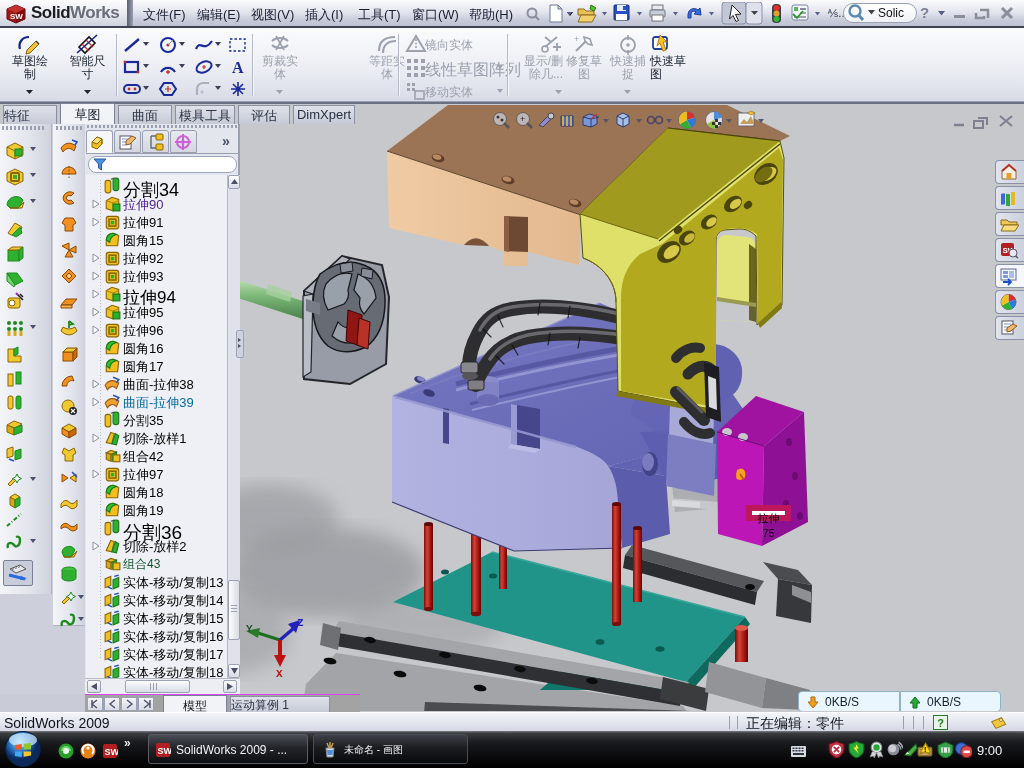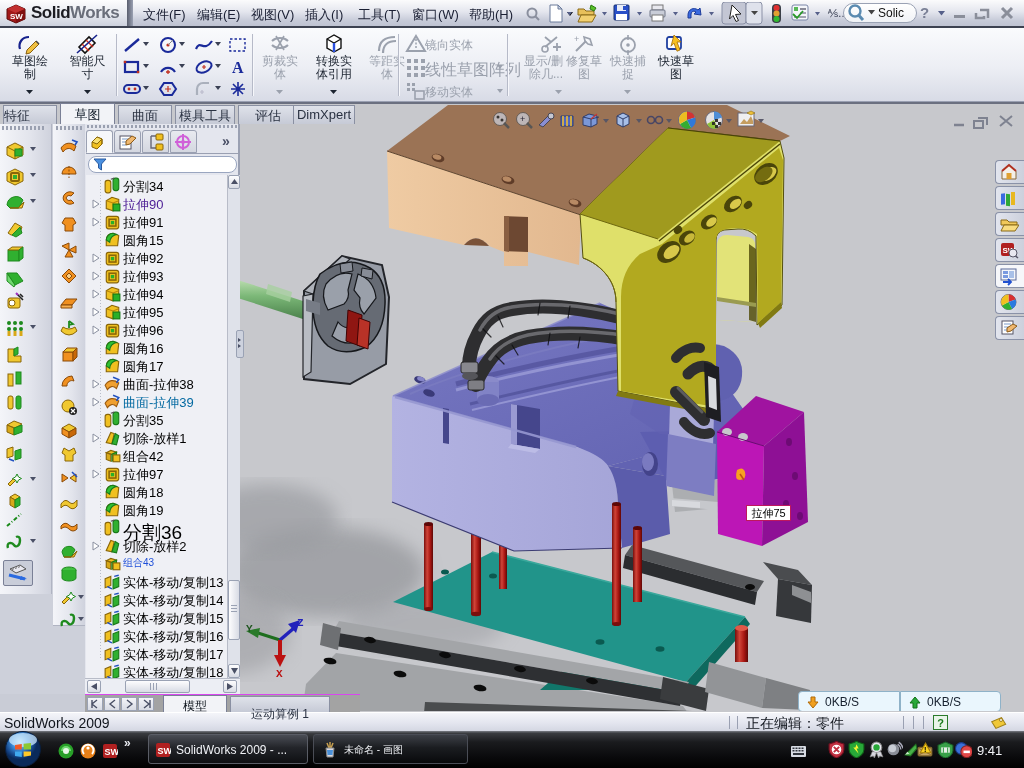--- a/index.html
+++ b/index.html
@@ -200,13 +200,6 @@
           <path d="M8,3 l8,14 M16,3 l-8,14" stroke="#9ba1ad" stroke-width="1.6"></path>
         </svg></div><div style="font-size:12px;line-height:13px;color:#9ba1ad">剪裁实<br>体</div><svg width="8" height="5" viewBox="0 0 8 5" style="margin-top:1px">
         <path d="M0,0 h7 l-3.5,4z" fill="#9ba1ad"></path>
-      </svg></div>
-    <div class="abs" style="left:306px;top:3px;width:56px;height:68px;text-align:center"><div style="height:22px;margin-top:2px"><svg width="24" height="22" viewBox="0 0 24 22">
-          <path d="M5,6 l7,-4 7,4 v9 l-7,4 -7,-4 z" fill="#fff" stroke="#111" stroke-width="1.4"></path>
-          <path d="M5,6 l7,4 7,-4 M12,10 v9" fill="none" stroke="#111" stroke-width="1.2"></path>
-          <path d="M12,10 v9" stroke="#2a50e0" stroke-width="2.4"></path>
-        </svg></div><div style="font-size:12px;line-height:13px;color:#1c2430">转换实<br>体引用</div><svg width="8" height="5" viewBox="0 0 8 5" style="margin-top:1px">
-        <path d="M0,0 h7 l-3.5,4z" fill="#1c2430"></path>
       </svg></div>
     <div class="abs" style="left:364px;top:3px;width:46px;height:68px;text-align:center">
       <div style="height:22px;margin-top:2px"><svg width="24" height="22" viewBox="0 0 24 22">

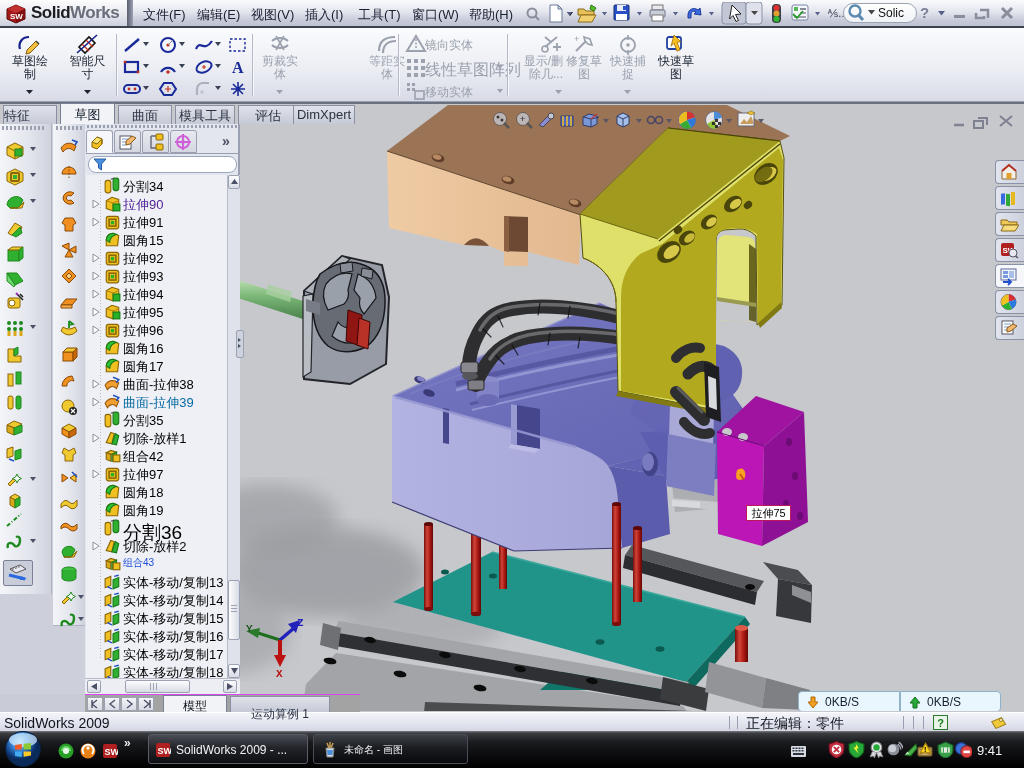--- a/index.html
+++ b/index.html
@@ -266,7 +266,7 @@
         </svg></div><div style="font-size:12px;line-height:13px;color:#9ba1ad">快速捕<br>捉</div><svg width="8" height="5" viewBox="0 0 8 5" style="margin-top:1px">
         <path d="M0,0 h7 l-3.5,4z" fill="#9ba1ad"></path>
       </svg></div>
-    <div class="abs" style="left:650px;top:3px;width:52px;height:68px;text-align:center">
+    <div class="abs" style="left:650px;top:3px;width:52px;height:68px;text-align:left">
       <div style="height:22px;margin-top:2px"><svg width="24" height="22" viewBox="0 0 24 22">
           <rect x="3" y="4" width="14" height="12" rx="2" fill="#fff" stroke="#2040a0" stroke-width="1.8"></rect>
           <path d="M10,2 l7,7 -4,0 3,8 -3,1.2 -3,-8 -3,3 z" fill="#f8c020" stroke="#a06a08" stroke-width="0.8"></path>

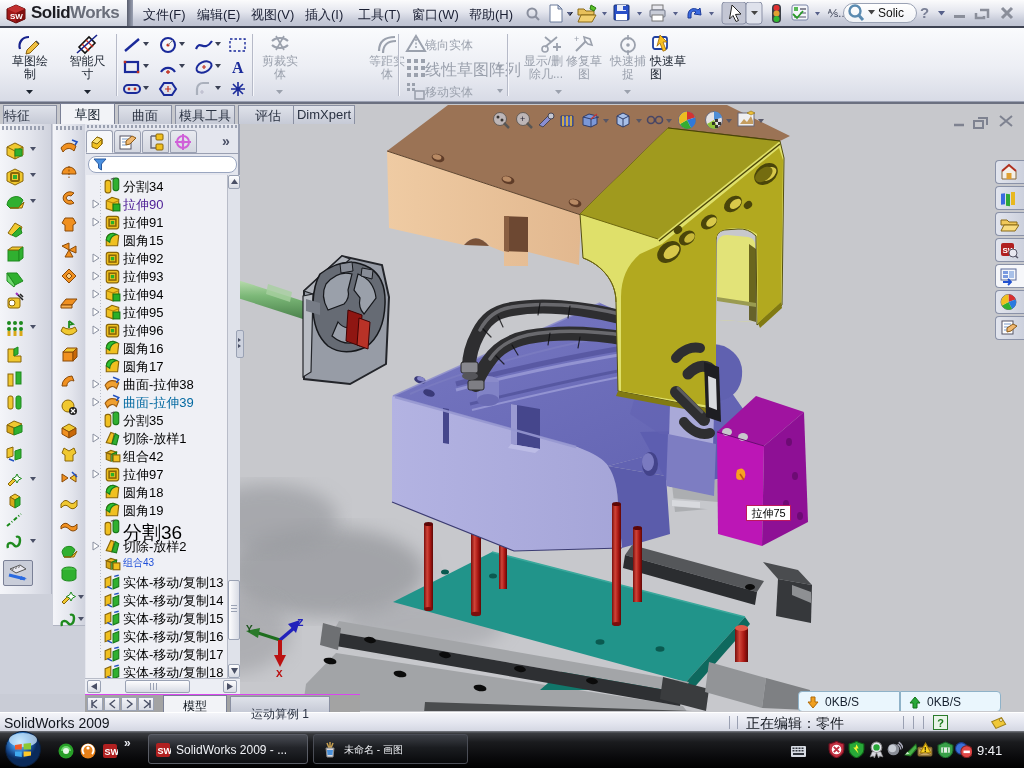--- a/index.html
+++ b/index.html
@@ -280,7 +280,7 @@
     <div class="abs" style="left:60px;top:-1px;width:55px;height:21px;background:#f2f3f7;border:1px solid #7a8096;border-bottom:none;text-align:center;font-size:13px;color:#16202e;padding-top:2px;z-index:5">草图</div>
     <div class="abs" style="left:118px;top:1px;width:54px;height:19px;background:linear-gradient(#dfe2ea,#c6cad6);border:1px solid #8a90a2;border-bottom:none;text-align:center;font-size:13px;color:#2a3242;padding-top:1px">曲面</div>
     <div class="abs" style="left:175px;top:1px;width:60px;height:19px;background:linear-gradient(#dfe2ea,#c6cad6);border:1px solid #8a90a2;border-bottom:none;text-align:center;font-size:13px;color:#2a3242;padding-top:1px">模具工具</div>
-    <div class="abs" style="left:238px;top:1px;width:60px;height:19px;background:linear-gradient(#dfe2ea,#c6cad6);border:1px solid #8a90a2;border-bottom:none;text-align:center;font-size:13px;color:#2a3242;padding-top:1px">评估</div>
+    <div class="abs" style="left:238px;top:1px;width:52px;height:19px;background:linear-gradient(#dfe2ea,#c6cad6);border:1px solid #8a90a2;border-bottom:none;text-align:center;font-size:13px;color:#2a3242;padding-top:1px">评估</div>
     <div class="abs" style="left:293px;top:1px;width:62px;height:19px;background:linear-gradient(#dfe2ea,#c6cad6);border:1px solid #8a90a2;border-bottom:none;text-align:center;font-size:13px;color:#2a3242;padding-top:1px">DimXpert</div>
   </div>
 <div class="abs" style="left:0;top:124px;width:85px;height:600px;background:#cdd0da"></div>

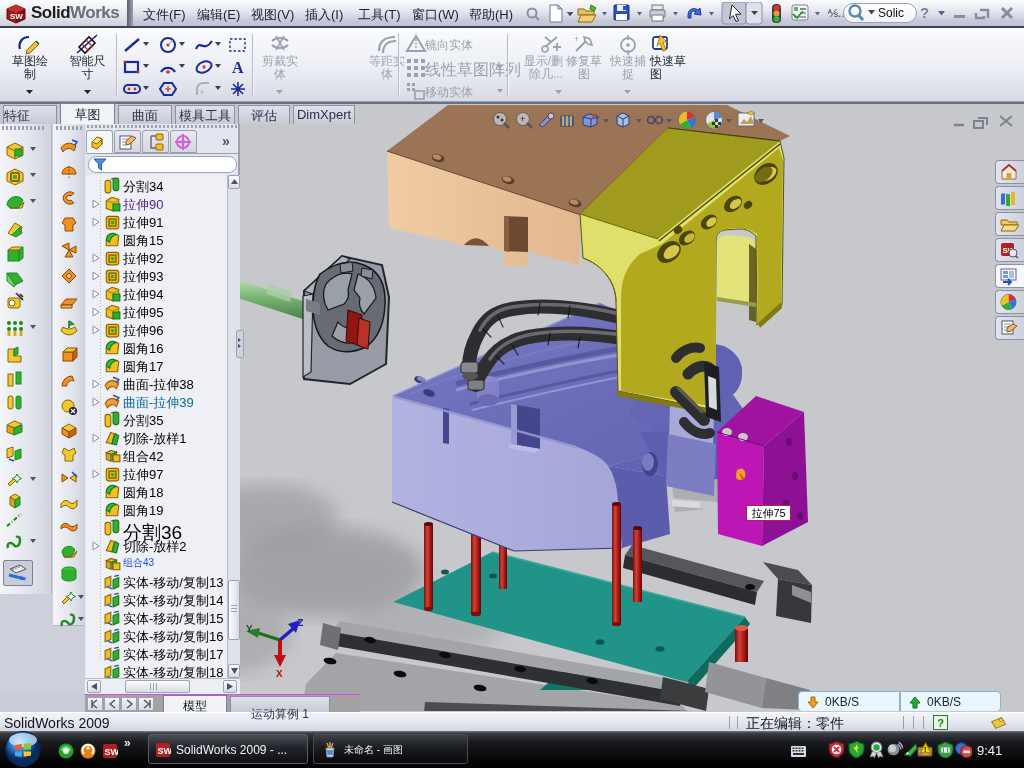--- a/index.html
+++ b/index.html
@@ -523,7 +523,7 @@
     <rect x="8" y="1" width="5" height="11" rx="2" fill="#30b030" stroke="#1a7a1a"></rect>
     <path d="M6,2 l3,-1" stroke="#555"></path>
   </svg>
-<div class="tx" style="left:123px;top:178px;font-size:13px;color:#000">分割34</div>
+<div class="tx" style="left:123px;top:178px;font-size:18px;color:#000">分割34</div>
 <svg class="abs" style="left:92px;top:199px" width="8" height="10" viewBox="0 0 8 10">
     <path d="M1,1 v8 l6,-4z" fill="#fff" stroke="#8a90a0"></path>
   </svg>

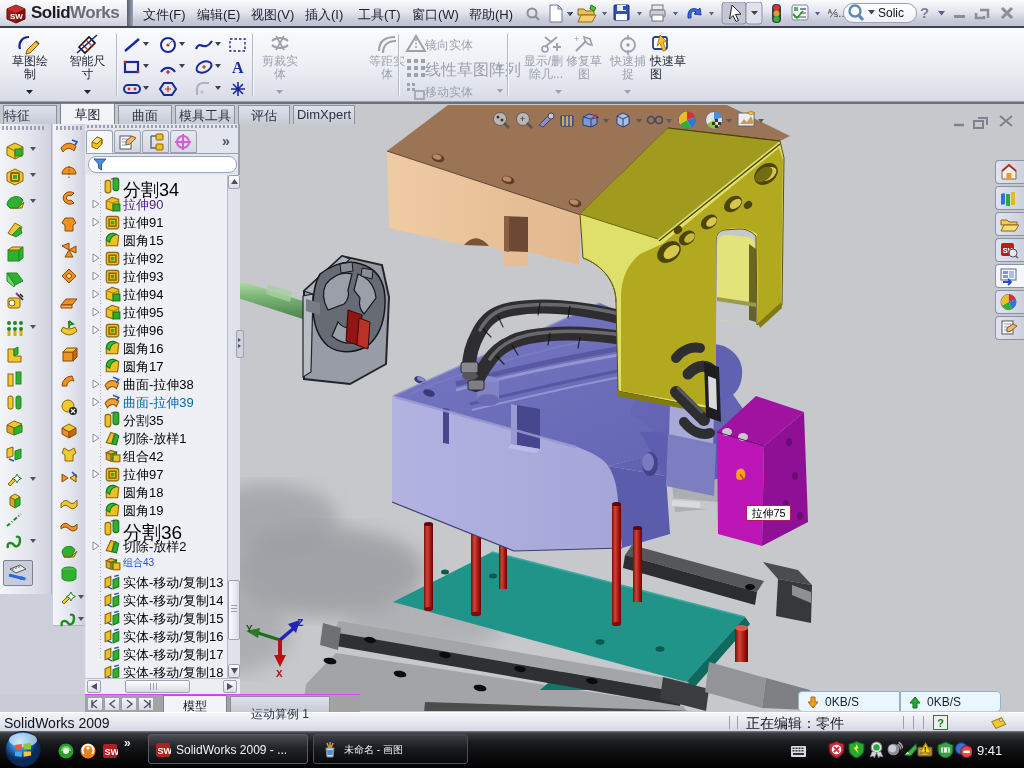--- a/index.html
+++ b/index.html
@@ -573,7 +573,7 @@
     <path d="M2,5 l6,2 5,-2 M8,7 v7" fill="none" stroke="#b8860b"></path>
     <rect x="8" y="8" width="6" height="6" fill="#28b028" stroke="#157a15"></rect>
   </svg>
-<div class="tx" style="left:123px;top:286px;font-size:13px;color:#000">拉伸94</div>
+<div class="tx" style="left:123px;top:286px;font-size:17px;color:#000">拉伸94</div>
 <svg class="abs" style="left:92px;top:307px" width="8" height="10" viewBox="0 0 8 10">
     <path d="M1,1 v8 l6,-4z" fill="#fff" stroke="#8a90a0"></path>
   </svg>

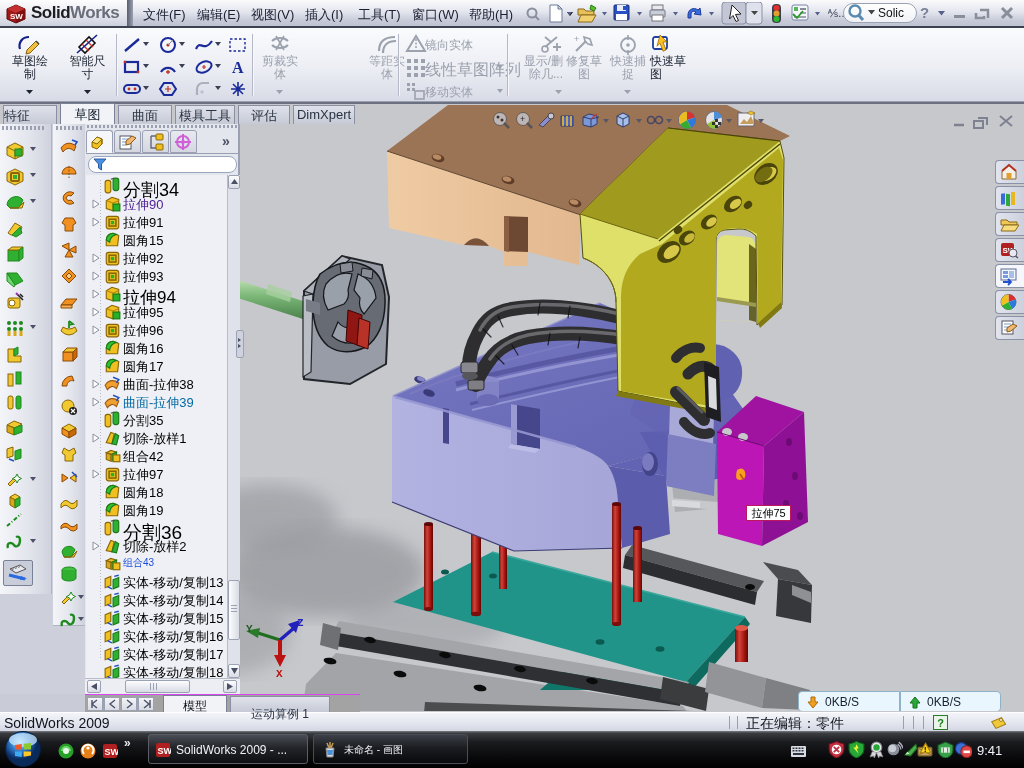--- a/index.html
+++ b/index.html
@@ -1148,7 +1148,7 @@
 <text x="57" y="522" font-size="11" font-weight="bold" fill="#2222bb" font-family="Liberation Mono">Z</text>
 <text x="36" y="573" font-size="11" font-weight="bold" fill="#bb1111" font-family="Liberation Mono">X</text>
 </g>
-</svg><div class="abs" style="left:506px;top:401px;width:45px;height:16px;background:#fff;border:1px solid #be185d;font-size:11px;color:#000;text-align:center;line-height:15px">拉伸75</div><svg class="abs" style="left:250px;top:5px" width="300" height="24" viewBox="0 0 300 24">
+</svg><div class="abs" style="left:506px;top:401px;width:45px;height:16px;background:#fff;border:6px solid #be185d;font-size:11px;color:#000;text-align:center;line-height:15px">拉伸75</div><svg class="abs" style="left:250px;top:5px" width="300" height="24" viewBox="0 0 300 24">
 <g opacity="0.95">
  <g transform="translate(2,2)">
           <circle cx="8" cy="8" r="6.5" fill="#c8ccd8" stroke="#555" opacity="0.8"></circle>

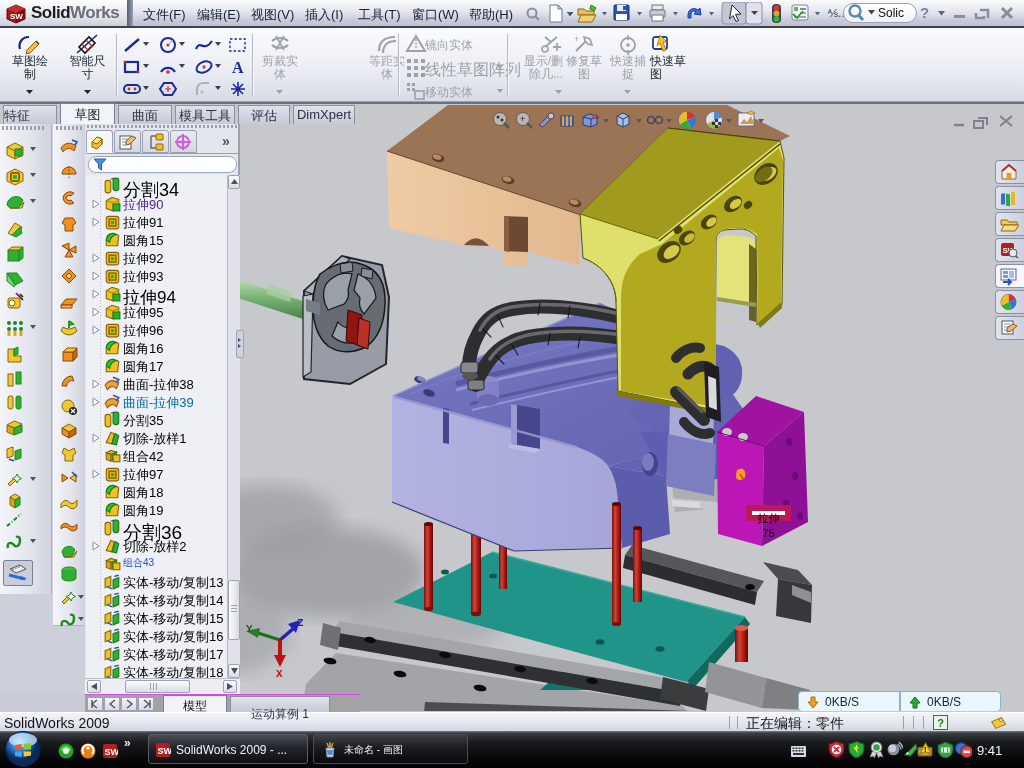--- a/index.html
+++ b/index.html
@@ -678,7 +678,7 @@
     <path d="M11,4.5 l-4,2 v6 l4,-2z" fill="#30b030" stroke="#1a7a1a"></path>
     <rect x="8" y="7" width="6" height="6" fill="#f0c020" stroke="#8a6608"></rect>
   </svg>
-<div class="tx" style="left:123px;top:556px;font-size:10px;color:#1d4ed8">组合43</div>
+<div class="tx" style="left:123px;top:556px;font-size:12px;color:#14532d">组合43</div>
 <svg class="abs" style="left:104px;top:573px" width="17" height="17" viewBox="0 0 15 15">
     <path d="M1,5 l5,-2 v8 l-5,2z" fill="#f0c020" stroke="#8a6608"></path>
     <path d="M8,6 l5,-2 v8 l-5,2z" fill="#30b030" stroke="#1a7a1a"></path>

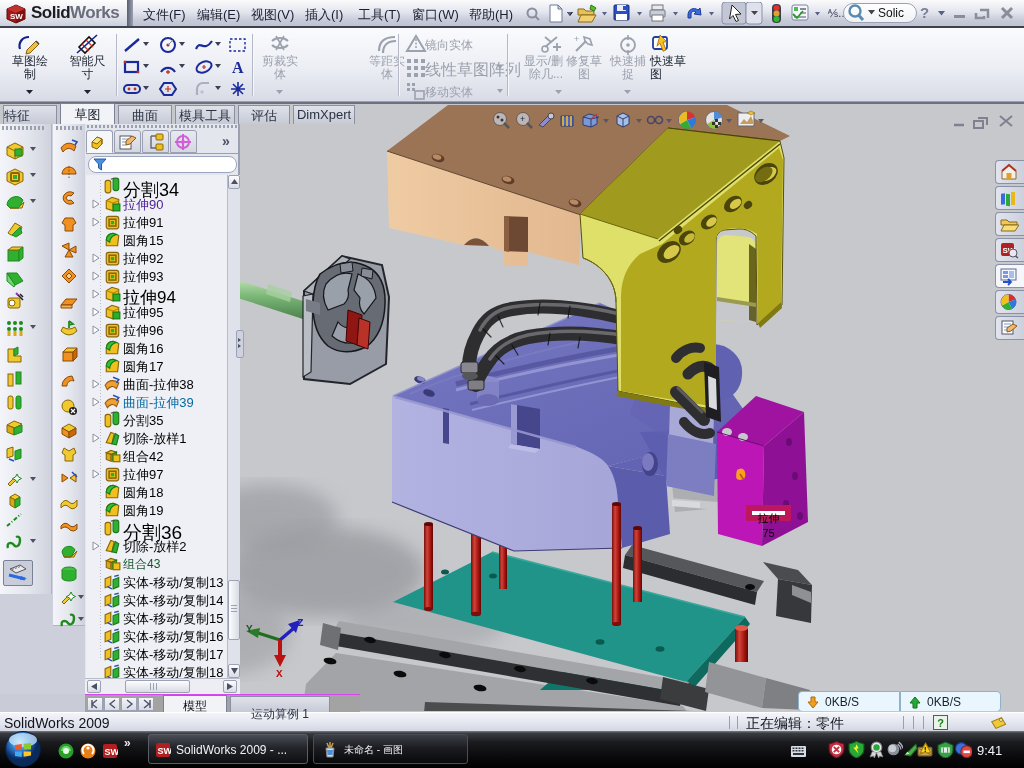--- a/index.html
+++ b/index.html
@@ -766,7 +766,7 @@
       <path d="M5,3 L10,7 L5,11 M11,3 v8" fill="none" stroke="#4a5066" stroke-width="1.4"></path>
     </svg>
     <div class="abs" style="left:78px;top:0px;width:64px;height:17px;background:#f2f3f7;border:1px solid #7a8096;border-bottom:none;text-align:center;font-size:12px;color:#10161e;padding-top:2px">模型</div>
-    <div class="abs" style="left:145px;top:1px;width:100px;height:16px;background:linear-gradient(#dfe2ea,#c6cad6);border:1px solid #8a90a2;border-bottom:none;text-align:center;font-size:12px;color:#2a3242;padding-top:9px">运动算例 1</div>
+    <div class="abs" style="left:145px;top:1px;width:100px;height:16px;background:linear-gradient(#dfe2ea,#c6cad6);border:1px solid #8a90a2;border-bottom:none;font-size:12px;color:#2a3242;padding-top:0">运动算例 1</div>
   </div>
 <div class="abs" style="left:0;top:712px;width:1024px;height:19px;background:linear-gradient(#f4f5f9,#e2e4ee 60%,#d4d7e2);border-top:1px solid #fff">
  <div class="tx" style="left:4px;top:2px;font-size:14px;color:#10141c">SolidWorks 2009</div>

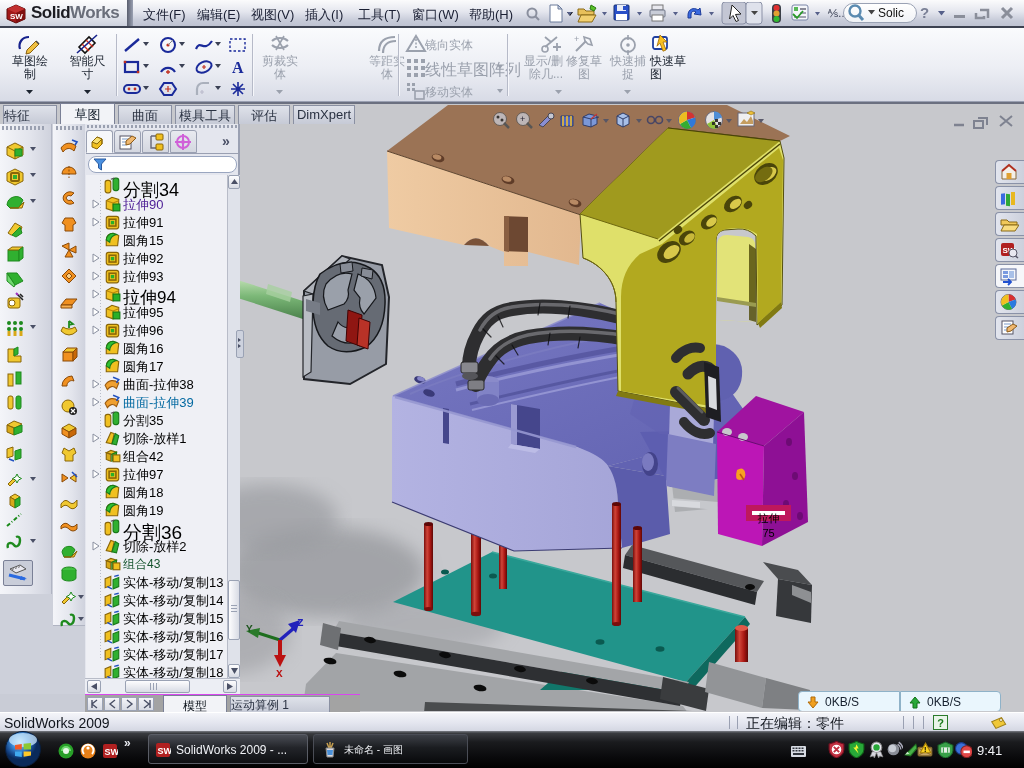--- a/index.html
+++ b/index.html
@@ -884,7 +884,7 @@
       <circle cx="11" cy="10" r="5.5" fill="#e04848" stroke="#882020"></circle>
       <rect x="8" y="9" width="6" height="2.4" fill="#fff"></rect>
     </svg>
-    <div class="tx" style="left:977px;top:12px;font-size:13px;color:#f2f4f8">9:41</div>
+    <div class="tx" style="left:977px;top:12px;font-size:13px;color:#f2f4f8">9:00</div>
   </div>
 <div class="abs" style="left:240px;top:102px;width:784px;height:609px;background:#c7c8cc;border-top:2px solid #6b7080;overflow:hidden">
 <svg width="784" height="609" viewBox="0 0 784 609">

